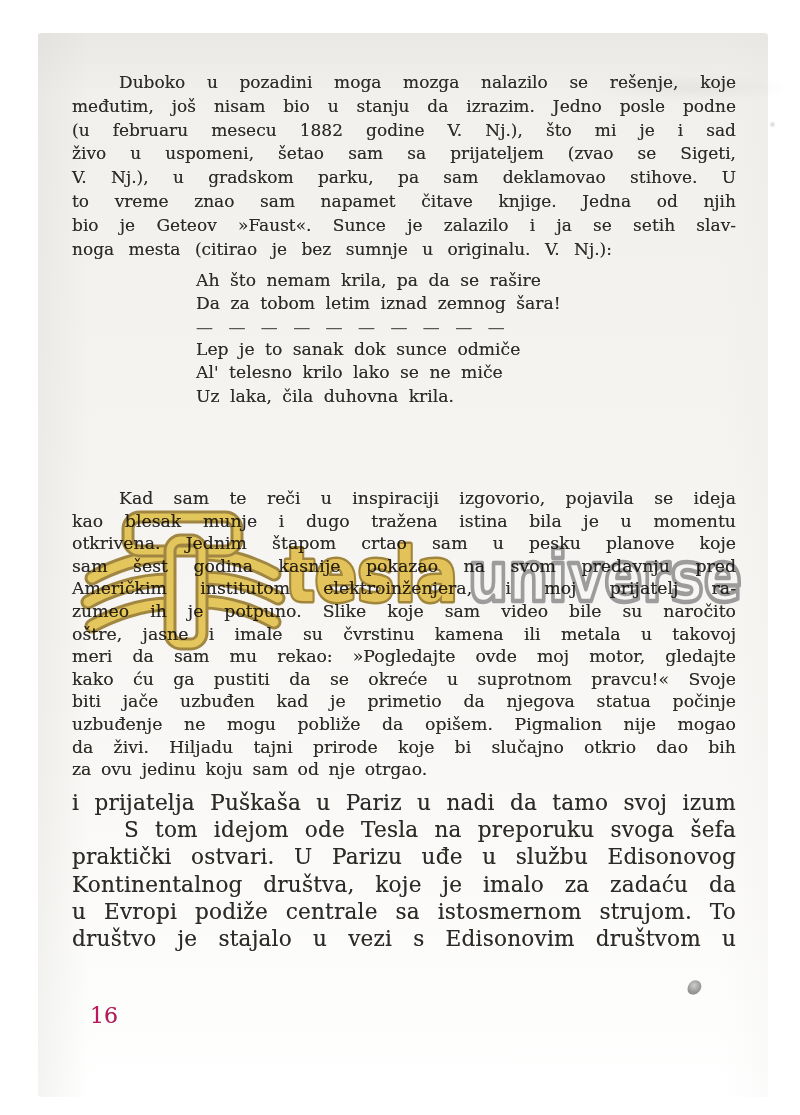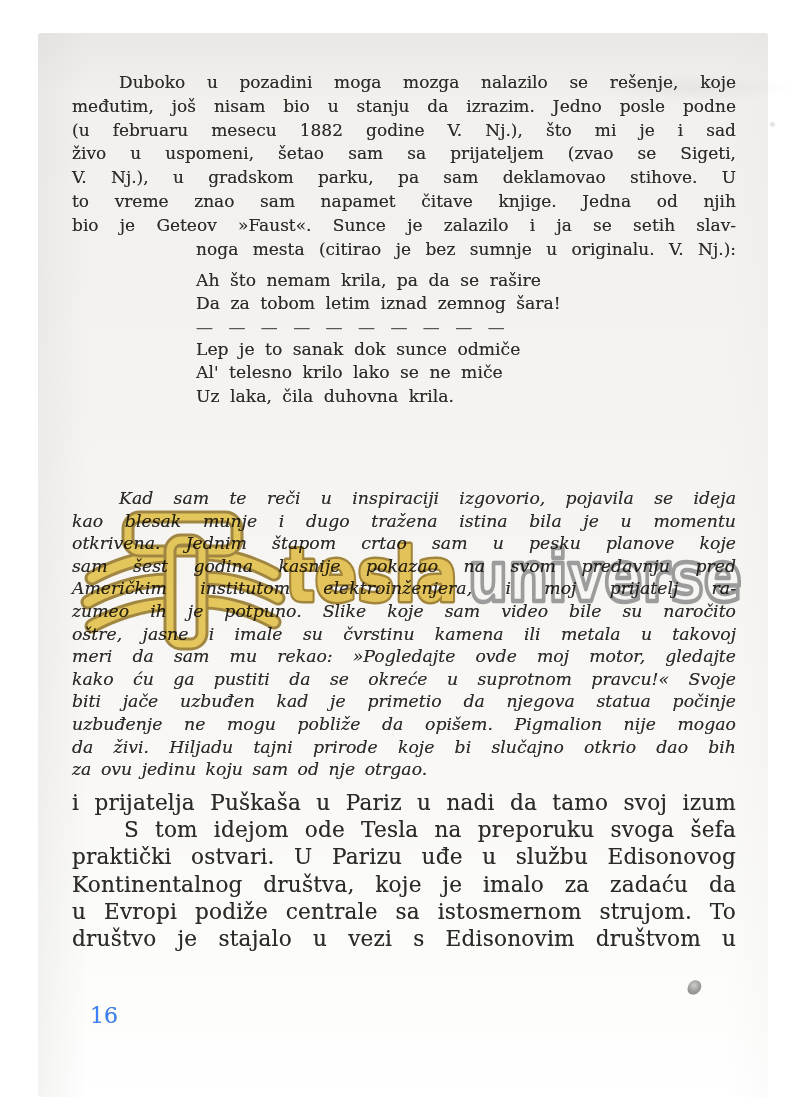--- a/index.html
+++ b/index.html
@@ -32,7 +32,7 @@
   .p3 { top: 789px; font-size: 21.6px; line-height: 27.2px; letter-spacing: 0.2px; }
   .indent-1 { padding-left: 47px; }
   .indent-3 { padding-left: 52px; }
-  .lastline-wide  { text-align: right; word-spacing: 9px; }
+  .lastline-wide  { text-align: left; word-spacing: 9px; }
   .lastline-snug  { text-align: left; word-spacing: 4px; }
   .poem {
     left: 196px; top: 269px;

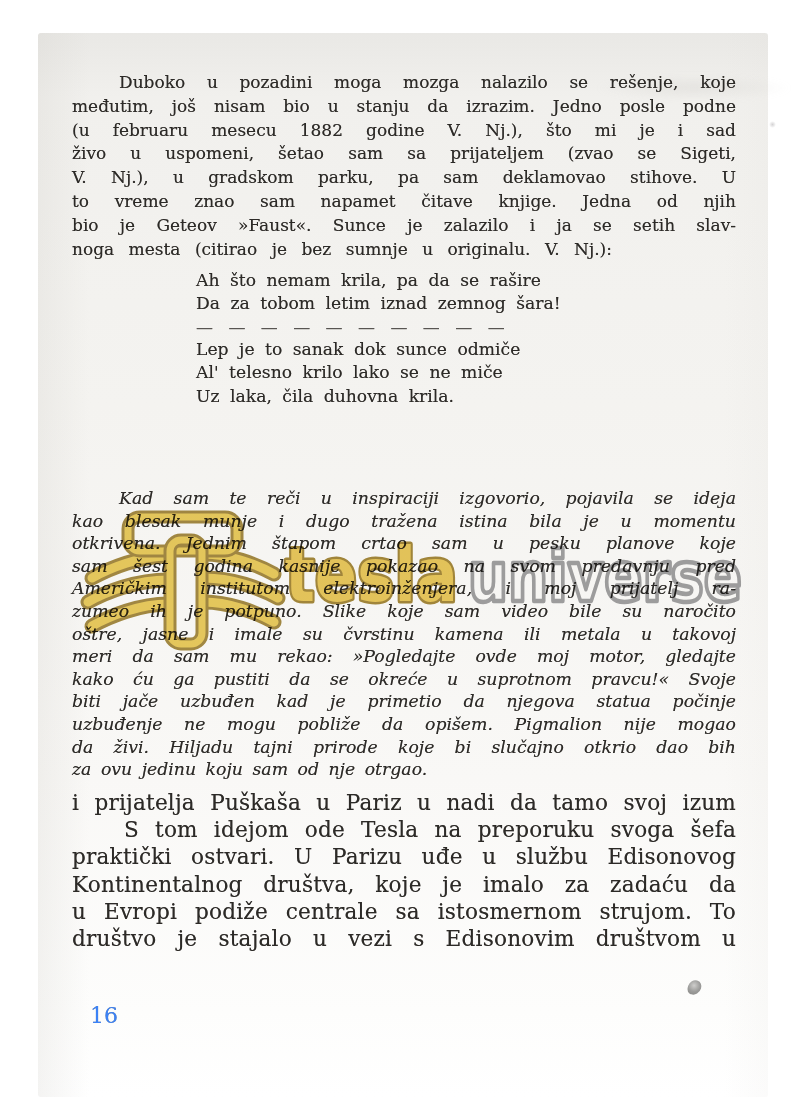--- a/index.html
+++ b/index.html
@@ -28,7 +28,7 @@
   .line { white-space: normal; }
   .just { text-align: justify; text-align-last: justify; }
   .p1 { top: 71px;  font-size: 17px; line-height: 23.8px; }
-  .p2 { top: 487px; font-size: 17.3px; line-height: 22.6px; font-style: italic; }
+  .p2 { top: 487px; font-size: 17.3px; line-height: 22.6px; }
   .p3 { top: 789px; font-size: 21.6px; line-height: 27.2px; letter-spacing: 0.2px; }
   .indent-1 { padding-left: 47px; }
   .indent-3 { padding-left: 52px; }

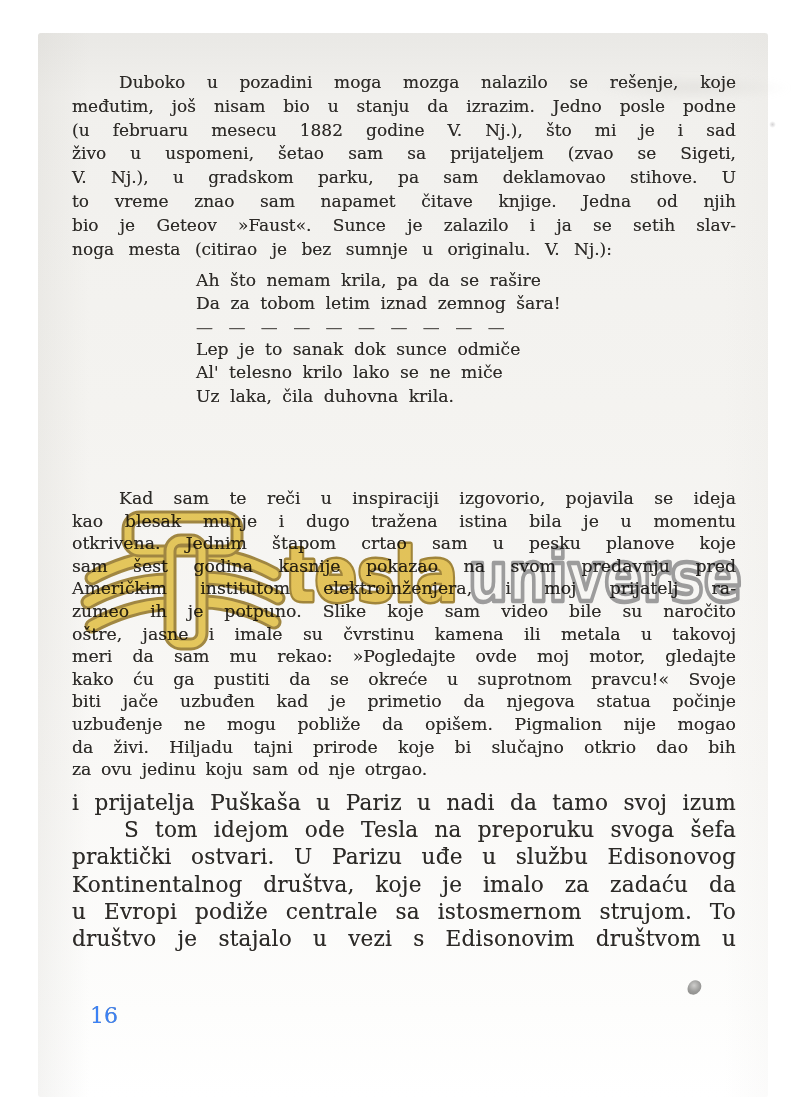--- a/index.html
+++ b/index.html
@@ -49,7 +49,7 @@
   }
   .pagenum {
     left: 90px; top: 1003px;
-    font-size: 22px; color: #3b82f6;
+    font-size: 22px; color: #be185d;
   }
   .watermark {
     position: absolute;

